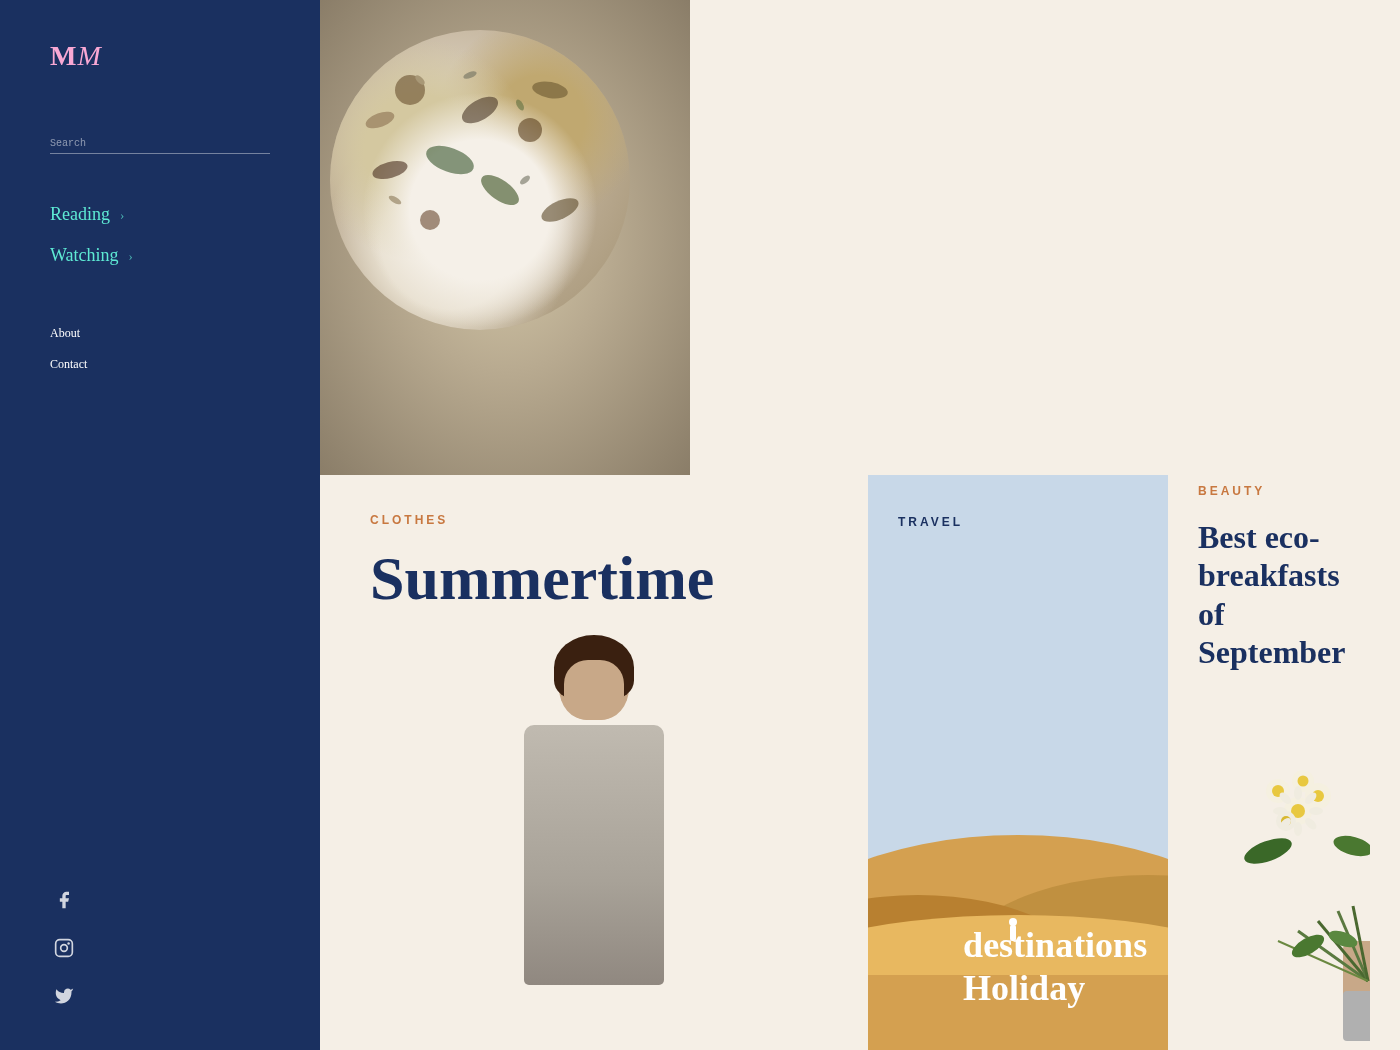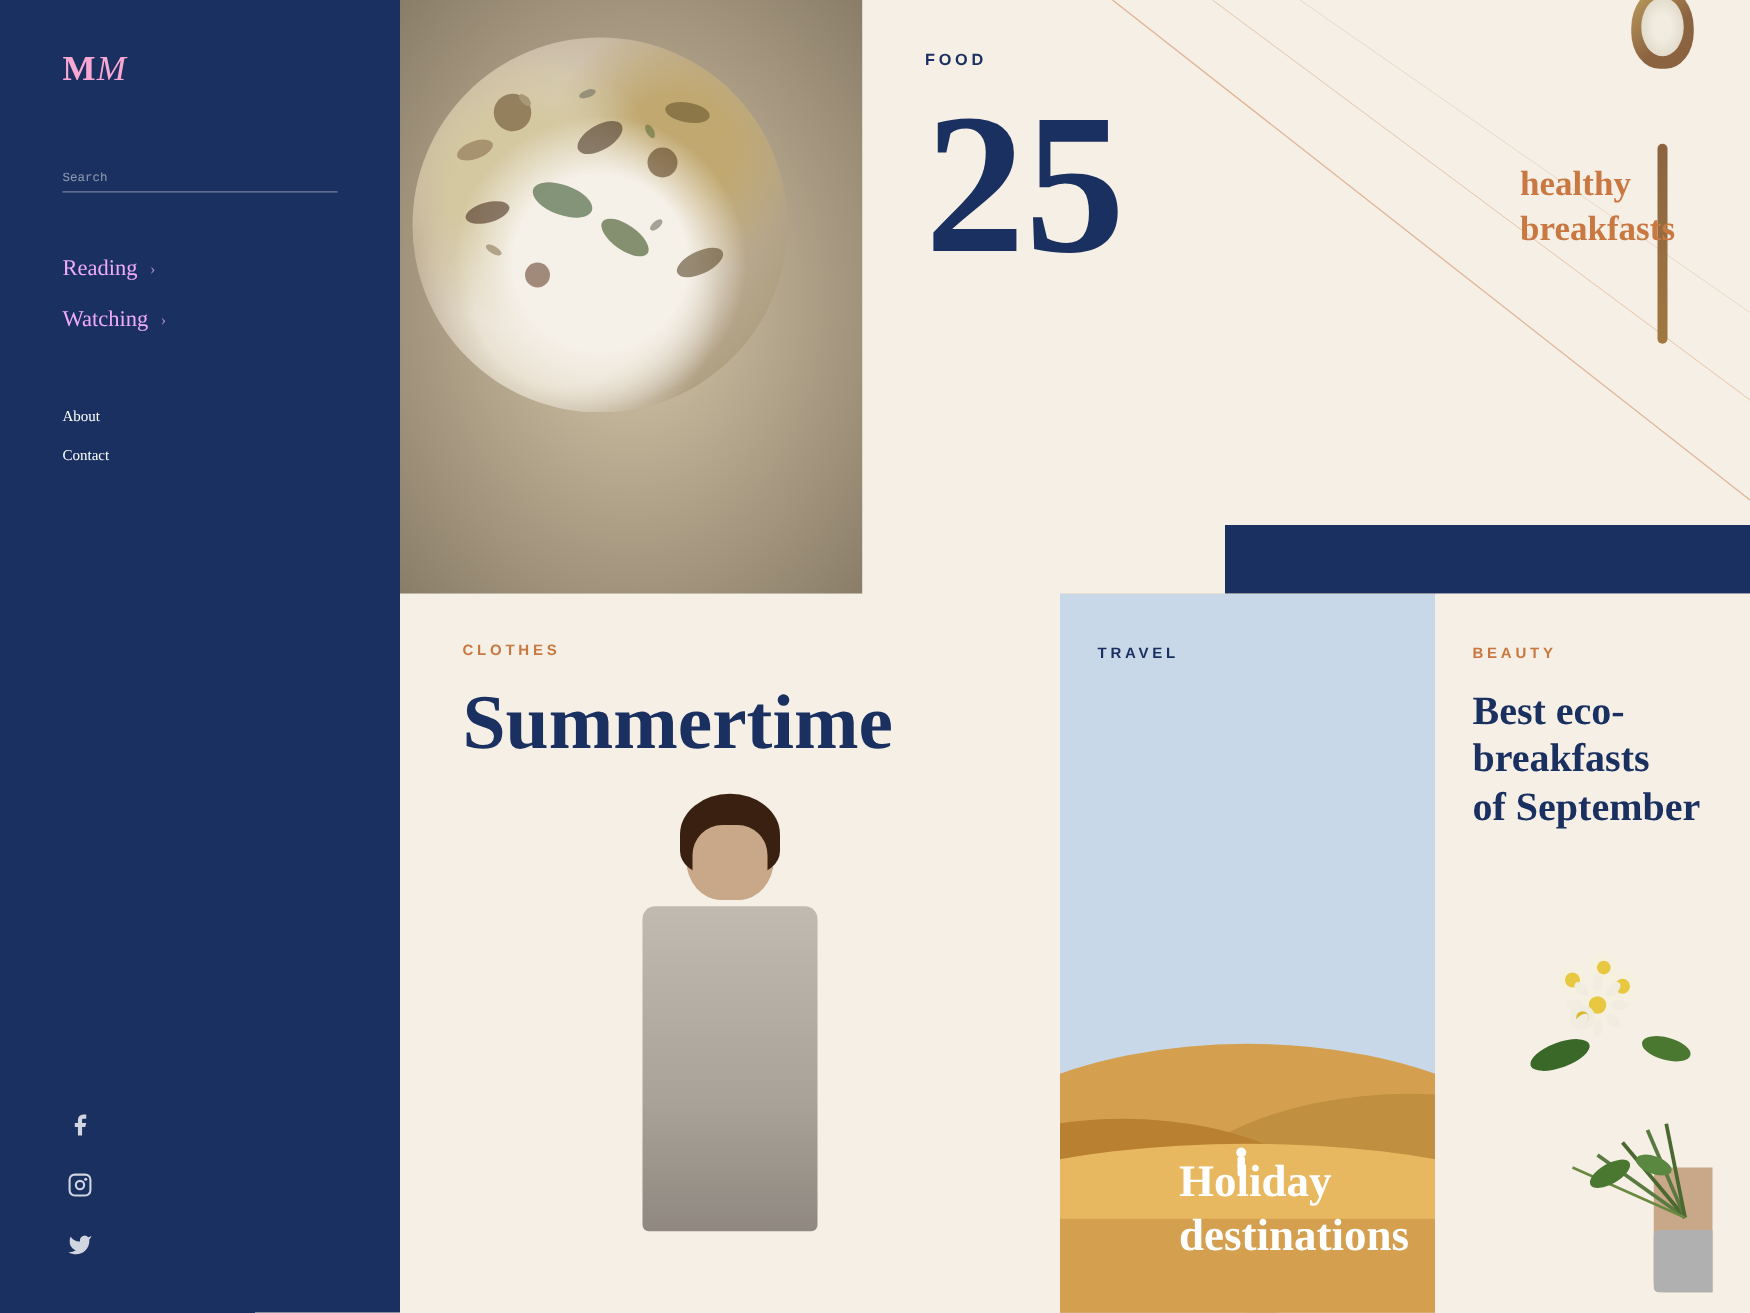--- a/index.html
+++ b/index.html
@@ -486,30 +486,6 @@
       </div>
     </div>
 
-    <div class="food-text-panel">
-
-      <svg class="diagonal-line" viewBox="0 0 710 475" preserveAspectRatio="none">
-        <line x1="200" y1="0" x2="710" y2="400" stroke="#c87840" stroke-width="1" opacity="0.5"></line>
-        <line x1="280" y1="0" x2="710" y2="320" stroke="#c87840" stroke-width="0.7" opacity="0.4"></line>
-        <line x1="350" y1="0" x2="710" y2="250" stroke="#c87840" stroke-width="0.5" opacity="0.3"></line>
-      </svg>
-
-      <div class="spoon-visual">
-        <div class="spoon-head">
-          <div class="spoon-contents"></div>
-        </div>
-        <div class="spoon-handle"></div>
-      </div>
-
-      <div class="food-category">FOOD</div>
-      <div class="food-number">25</div>
-      <div class="food-description">
-        <div>healthy</div>
-        <div>breakfasts</div>
-      </div>
-
-      <div class="navy-bar"></div>
-    </div>
   </div>
 
   <div class="bottom-row">

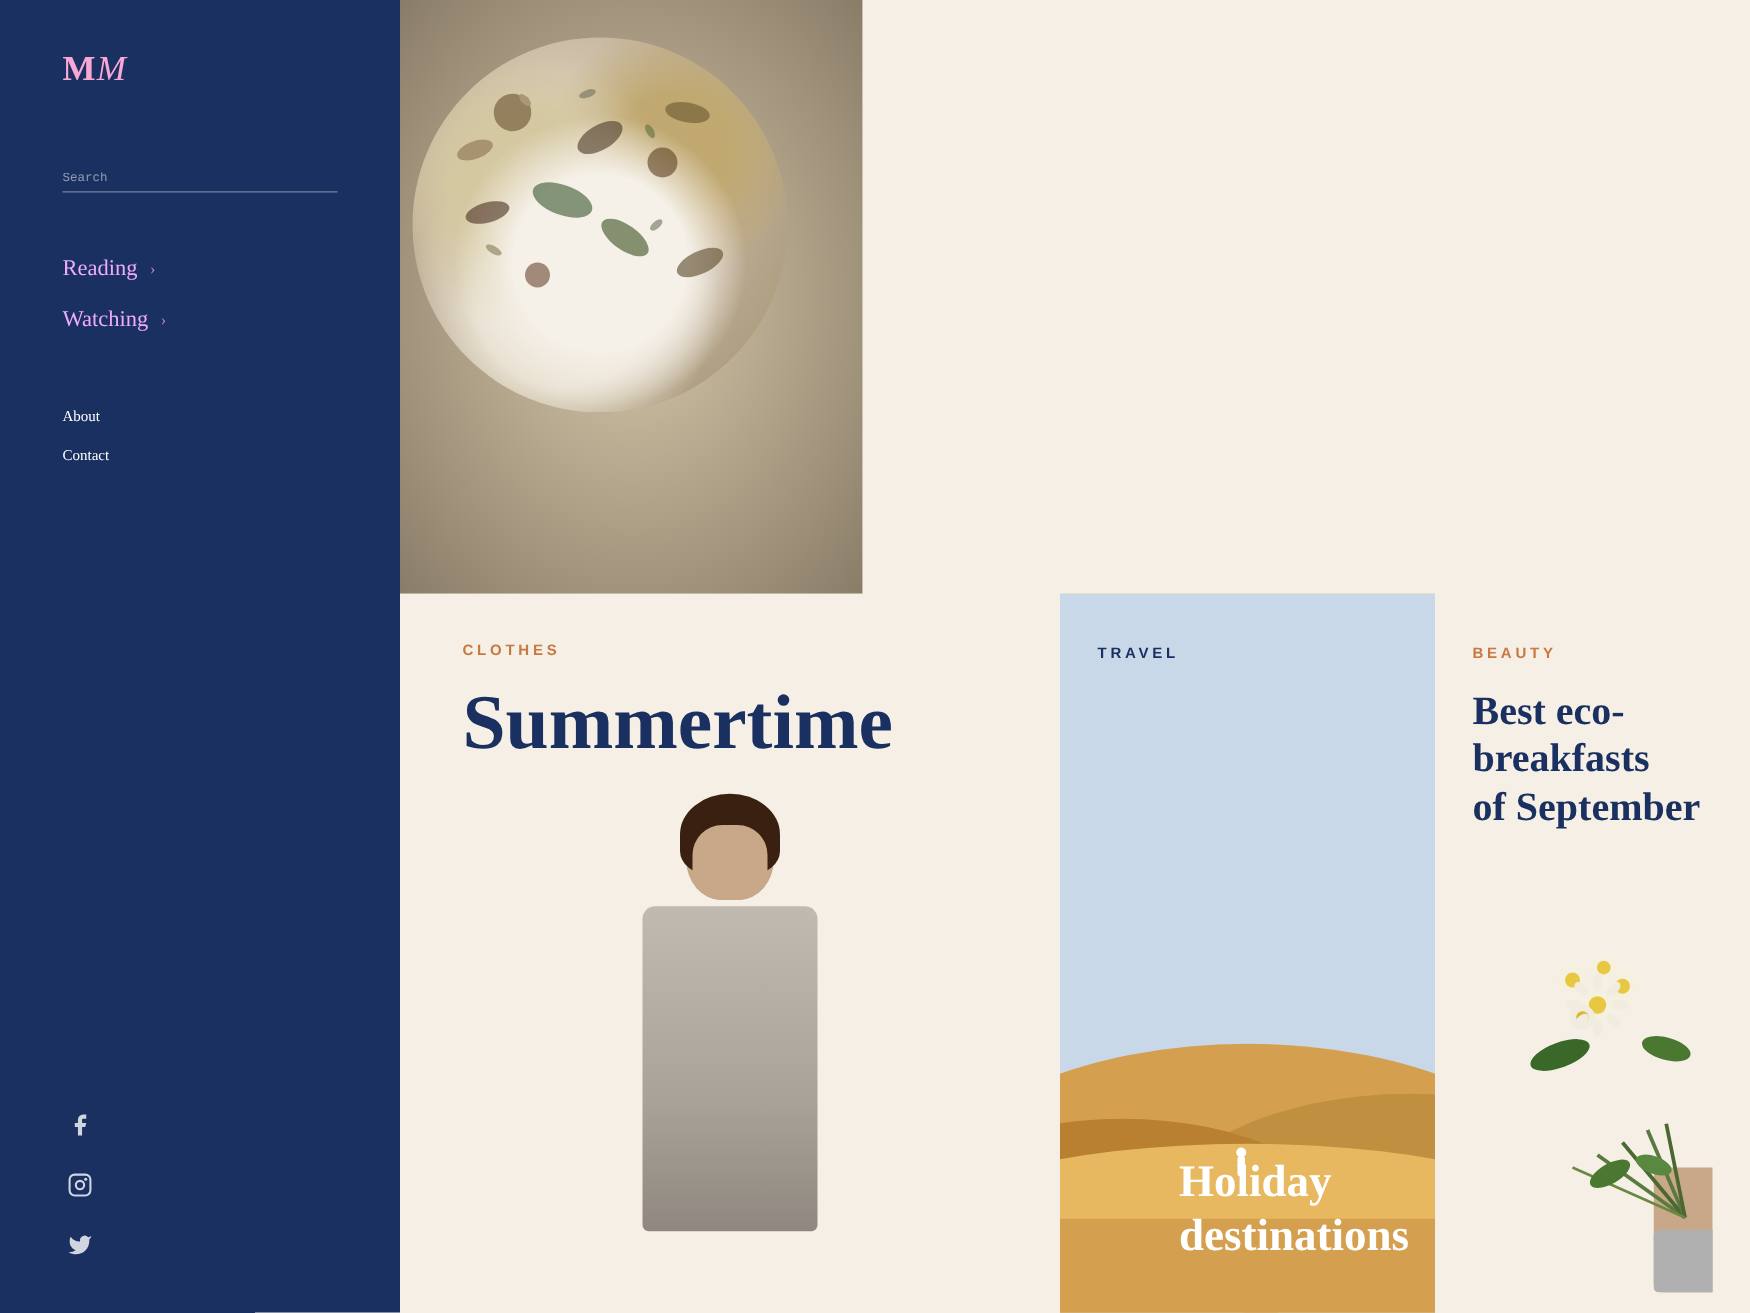--- a/index.html
+++ b/index.html
@@ -56,7 +56,7 @@
     .nav-item {
       display: flex;
       align-items: center;
-      color: #f0abfc;
+      color: #5eead4;
       font-size: 18px;
       margin-bottom: 20px;
       cursor: pointer;

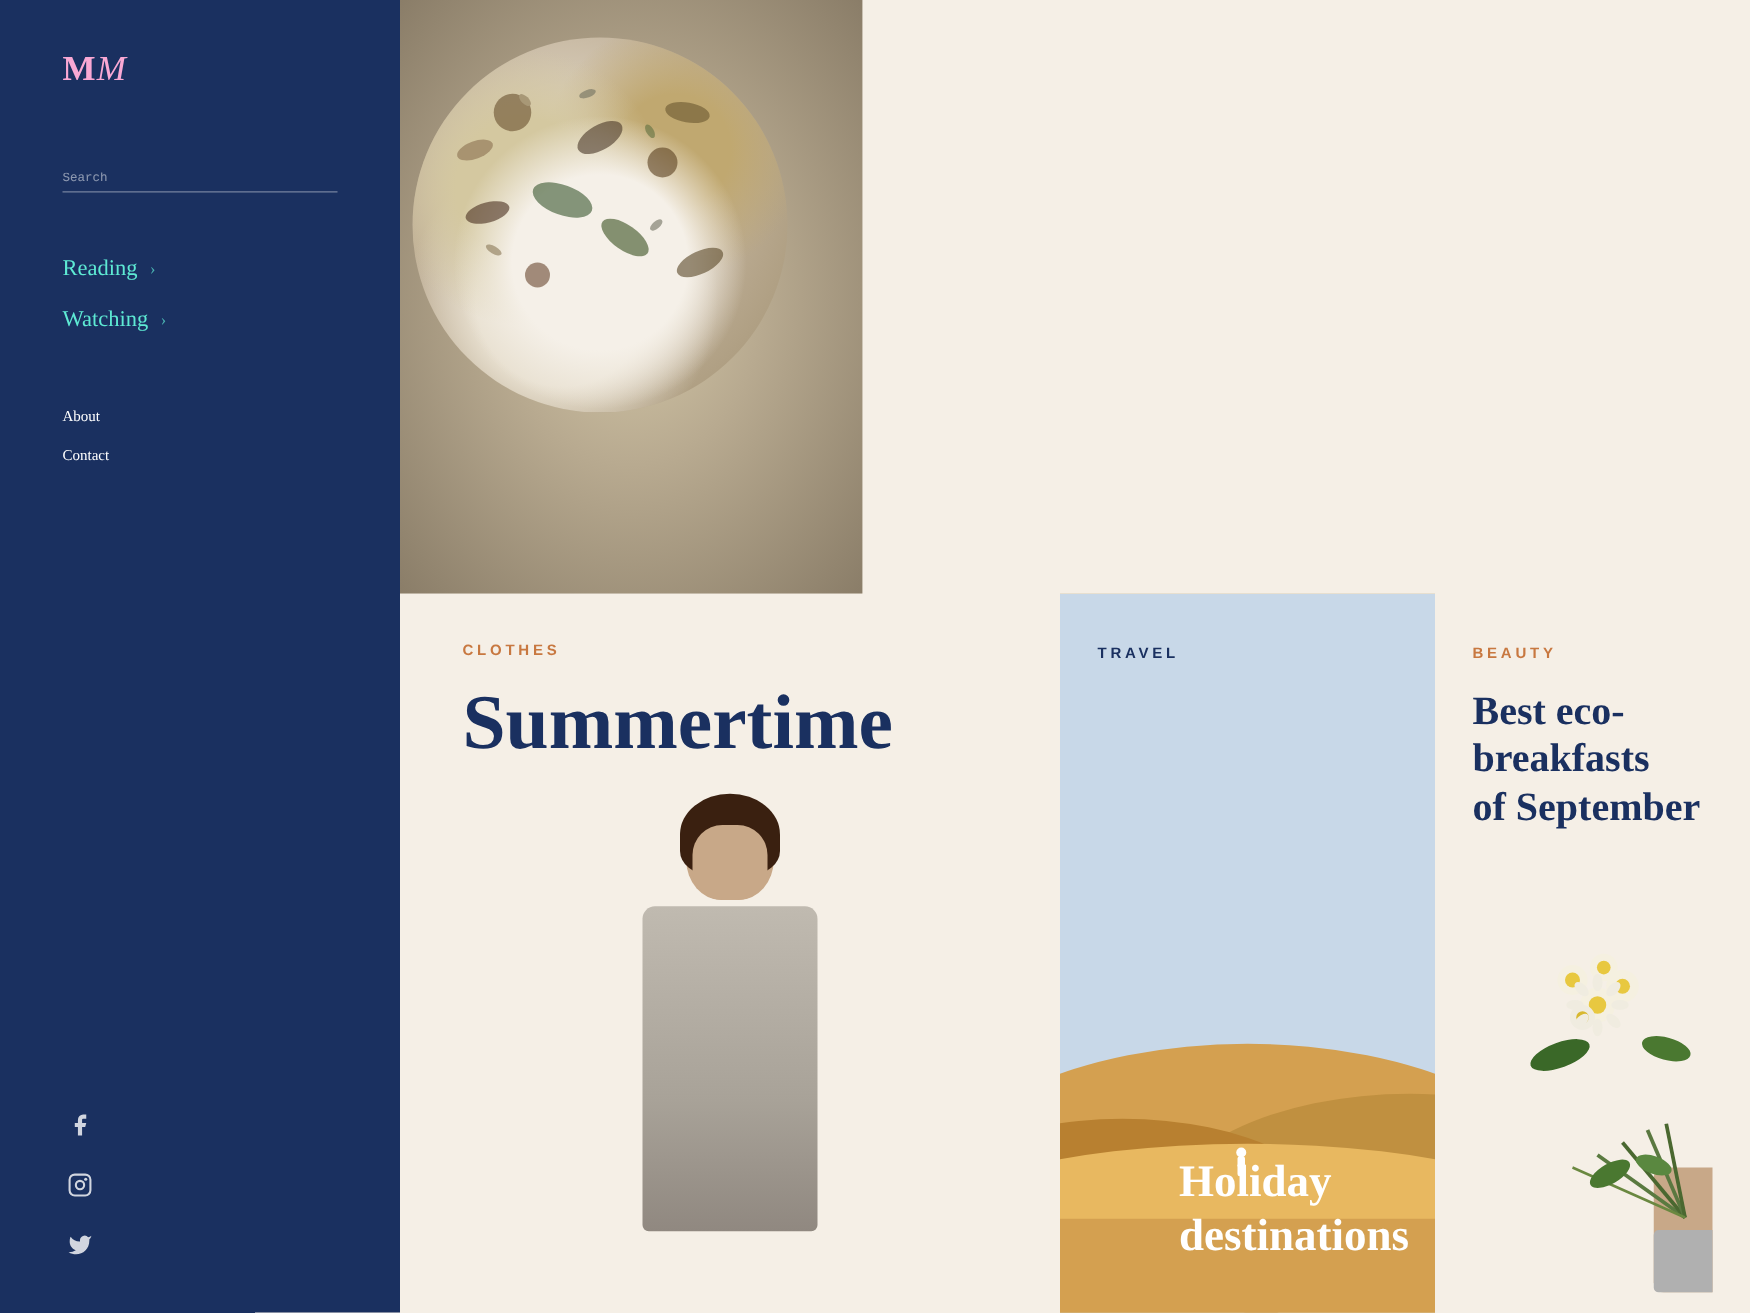--- a/index.html
+++ b/index.html
@@ -372,13 +372,14 @@
 
     
     .beauty-panel {
-      width: 252px;
+      width: 232px;
       background: #f5efe6;
       padding: 40px 30px;
       display: flex;
       flex-direction: column;
       position: relative;
       overflow: hidden;
+      justify-content: center;
     }
     .beauty-category {
       font-size: 12px;

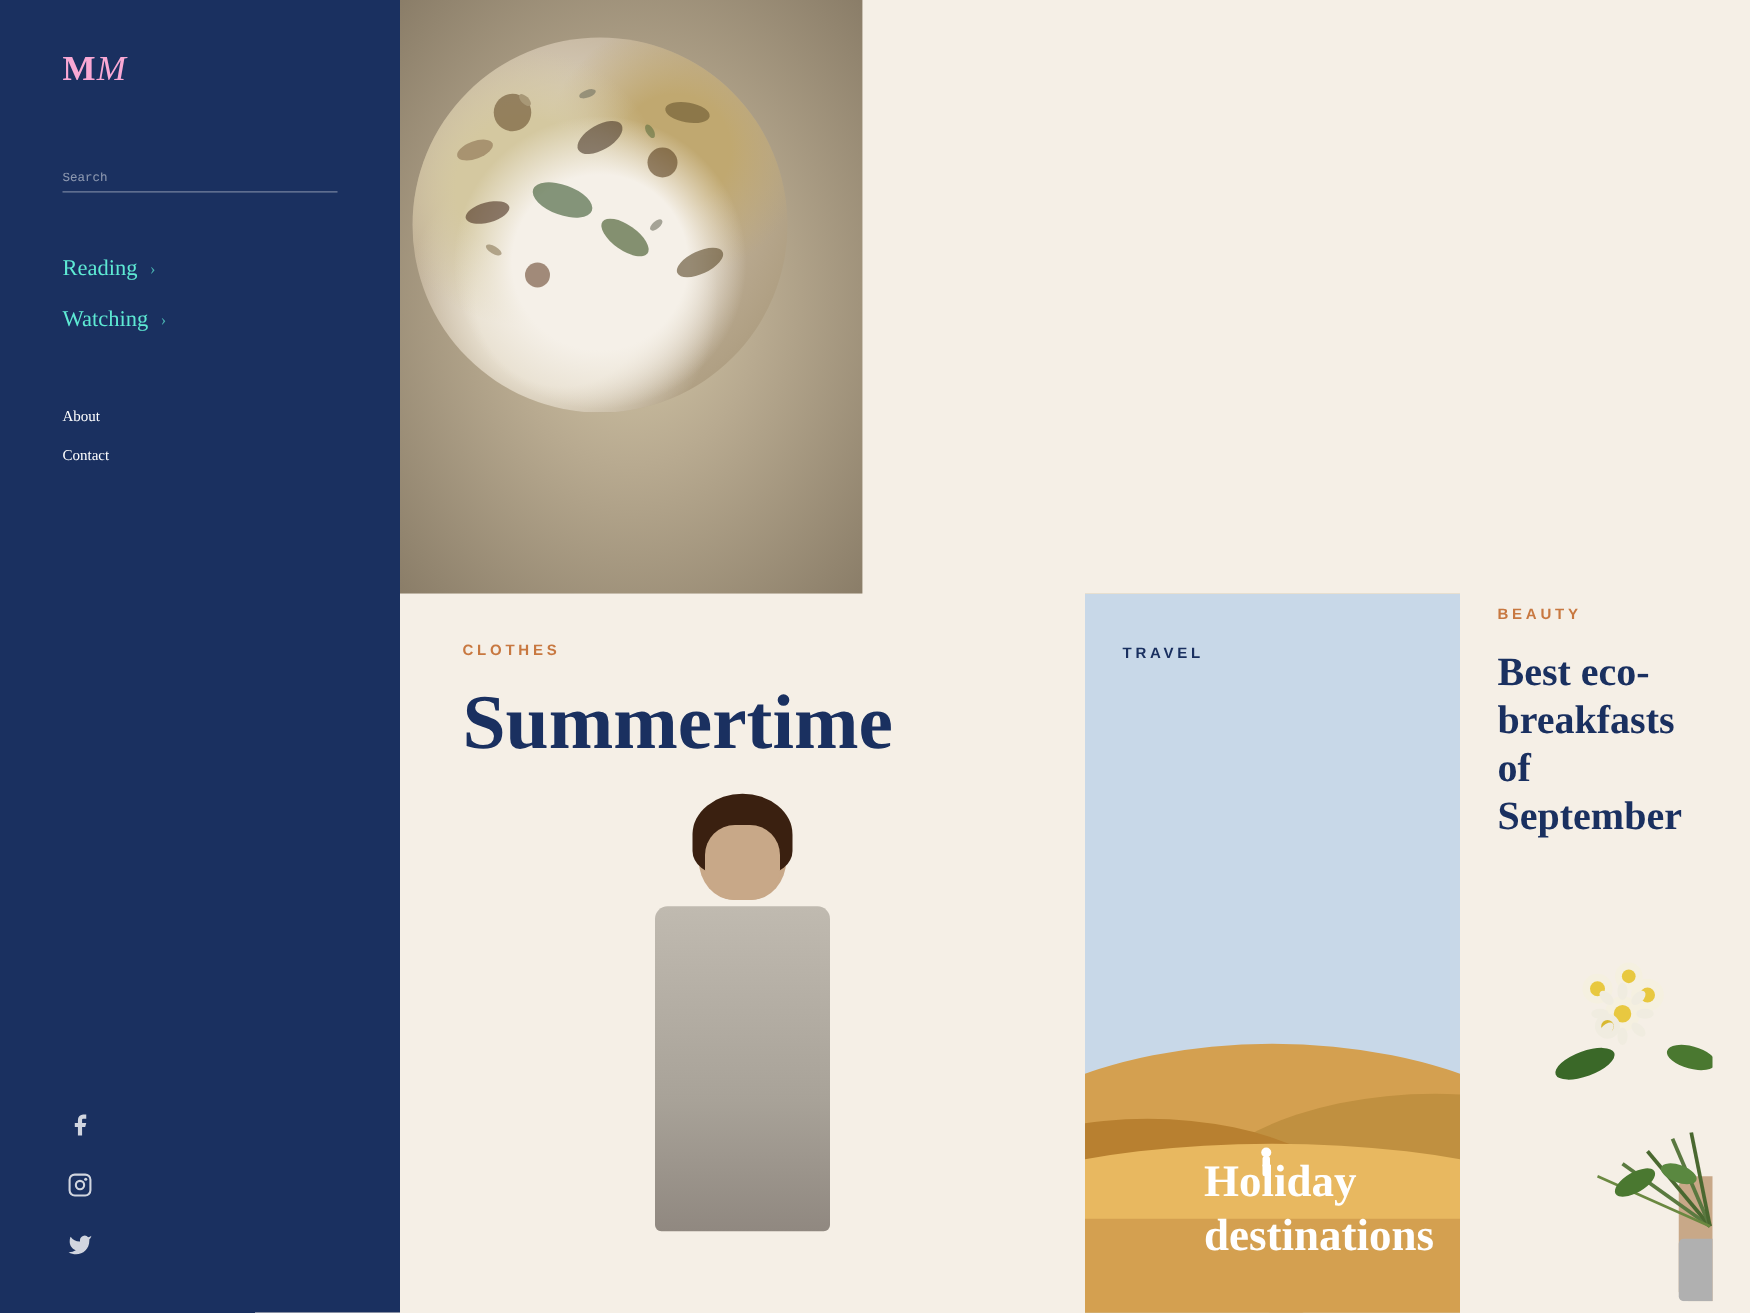--- a/index.html
+++ b/index.html
@@ -527,8 +527,8 @@
       <div class="travel-content">
         <div class="travel-category">TRAVEL</div>
         <div class="travel-title">
+          <div>destinations</div>
           <div>Holiday</div>
-          <div>destinations</div>
         </div>
       </div>
     </div>

